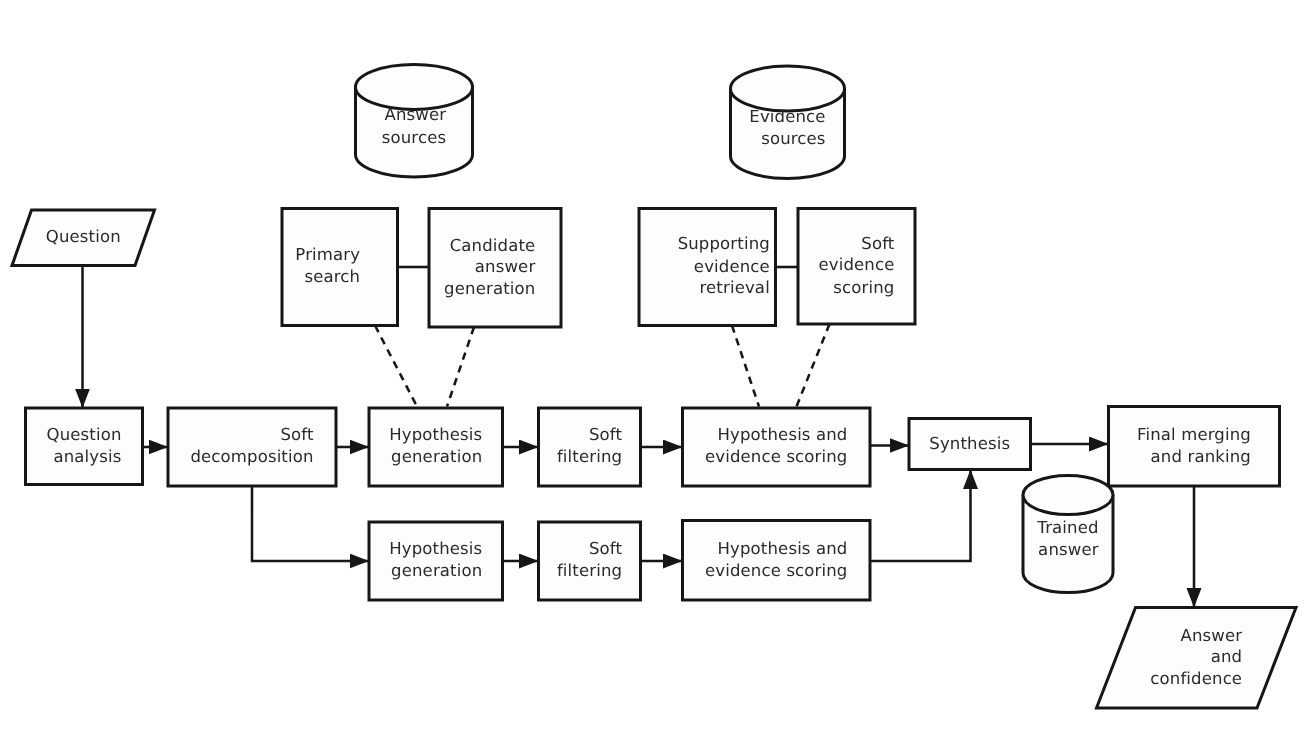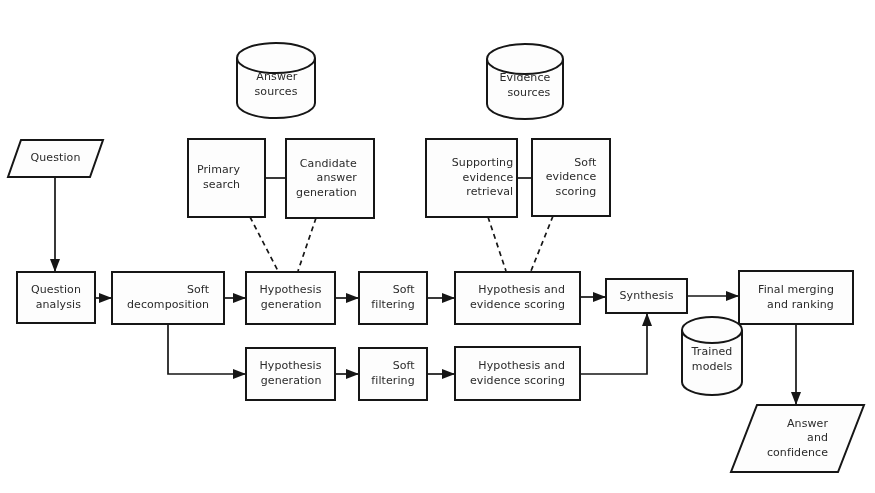--- a/index.html
+++ b/index.html
@@ -141,7 +141,7 @@
   <div class="node-label" style="left:455px; top:347px; width:125px; height:53px;">Hypothesis and
 evidence scoring</div>
   <div class="node-label" style="left:684px; top:336px; width:56px;  height:48px;">Trained
-models</div>
+answer</div>
   <div class="node-label" style="left:744px; top:407px; width:107px; height:63px;">Answer
 and
 confidence</div>

